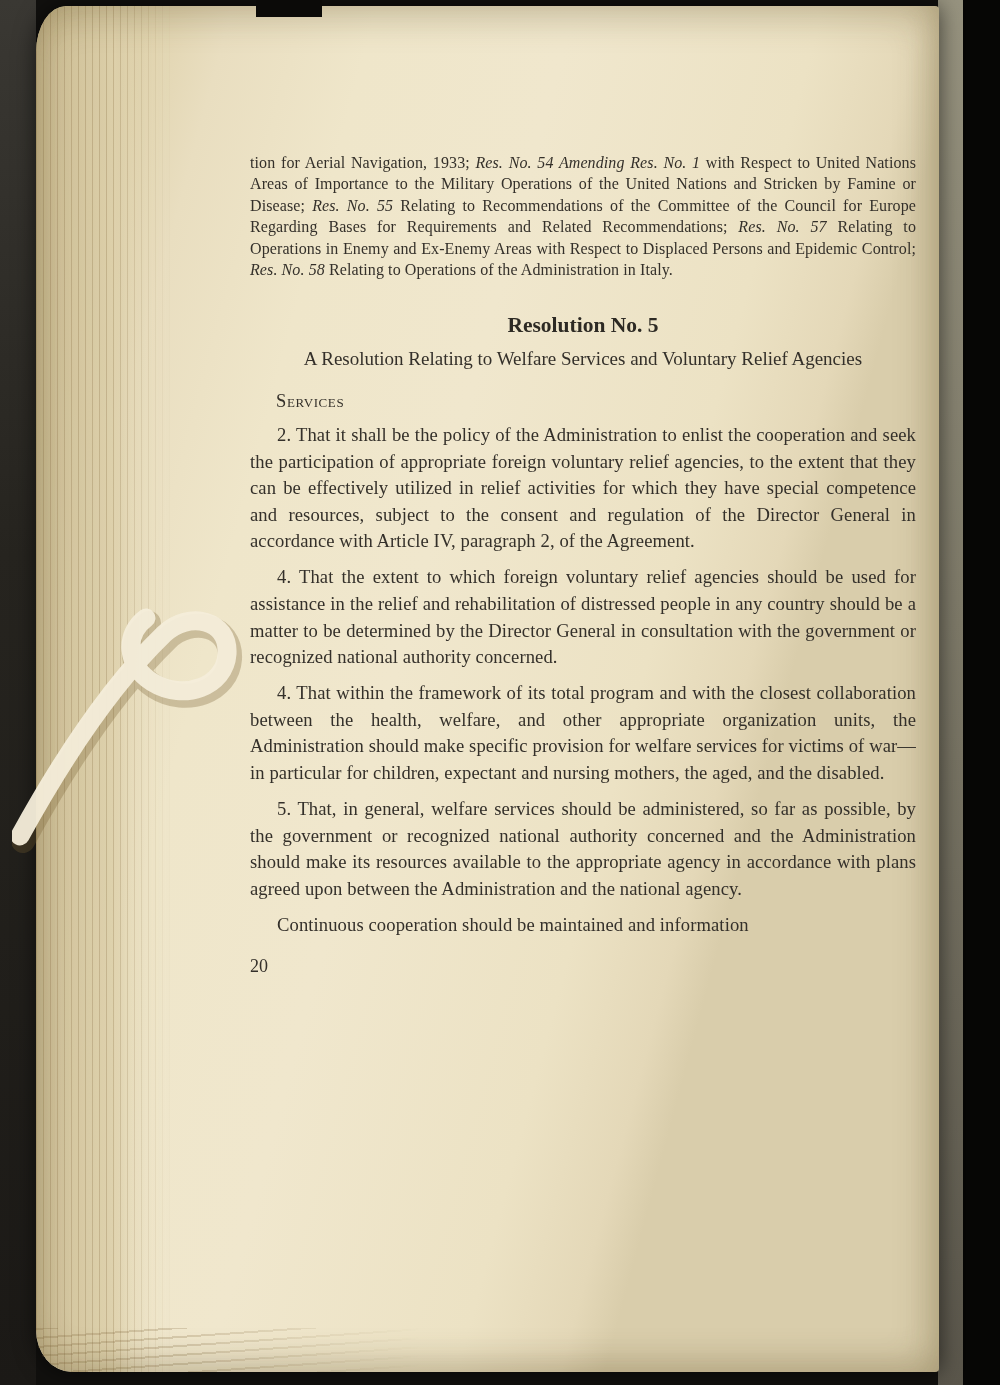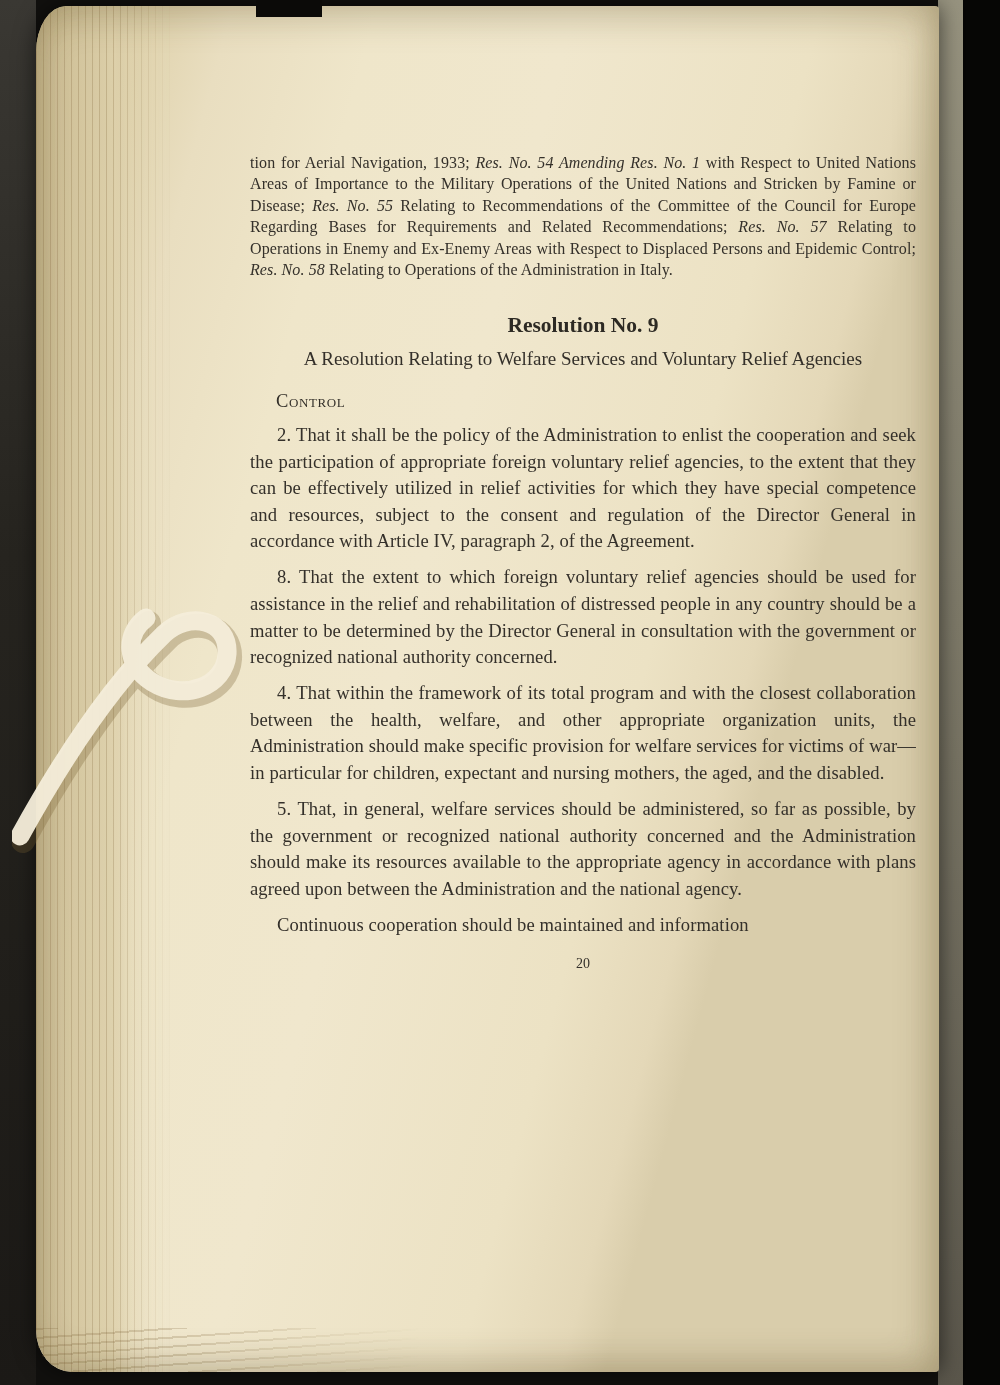--- a/index.html
+++ b/index.html
@@ -135,7 +135,7 @@
     <div class="content">
       <p class="cont-par"><span>tion for Aerial Navigation, 1933; </span><i>Res. No. 54 Amending Res. No. 1</i><span> with Respect to United Nations Areas of Importance to the Military Operations of the United Nations and Stricken by Famine or Disease; </span><i>Res. No. 55</i><span> Relating to Recommendations of the Committee of the Council for Europe Regarding Bases for Requirements and Related Recommendations; </span><i>Res. No. 57</i><span> Relating to Operations in Enemy and Ex-Enemy Areas with Respect to Displaced Persons and Epidemic Control; </span><i>Res. No. 58</i><span> Relating to Operations of the Administration in Italy.</span></p>
 
-      <h1 class="heading">Resolution No. 9</h1>
+      <h1 class="heading">Resolution No. 5</h1>
 
       <p class="subtitle">A Resolution Relating to Welfare Services and Voluntary Relief Agencies</p>
 

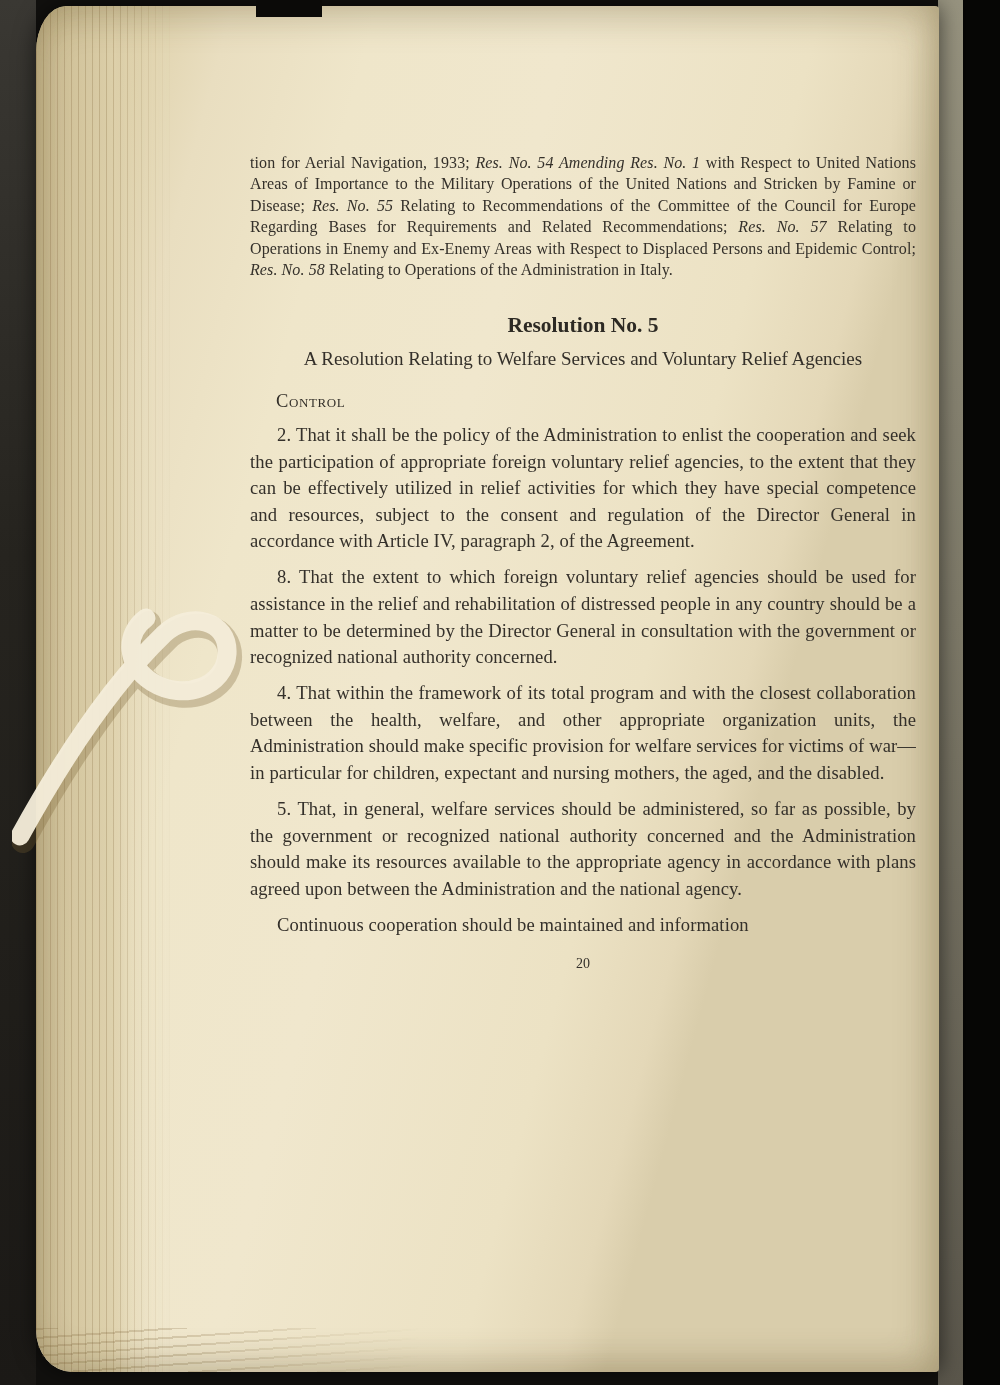--- a/index.html
+++ b/index.html
@@ -139,7 +139,7 @@
 
       <p class="subtitle">A Resolution Relating to Welfare Services and Voluntary Relief Agencies</p>
 
-      <p class="resolved">Control</p>
+      <p class="resolved">Services</p>
 
       <p class="para">2. That it shall be the policy of the Administration to enlist the cooperation and seek the participation of appropriate foreign voluntary relief agencies, to the extent that they can be effectively utilized in relief activities for which they have special competence and resources, subject to the consent and regulation of the Director General in accordance with Article IV, paragraph 2, of the Agreement.</p>
       <p class="para">8. That the extent to which foreign voluntary relief agencies should be used for assistance in the relief and rehabilitation of distressed people in any country should be a matter to be determined by the Director General in consultation with the government or recognized national authority concerned.</p>

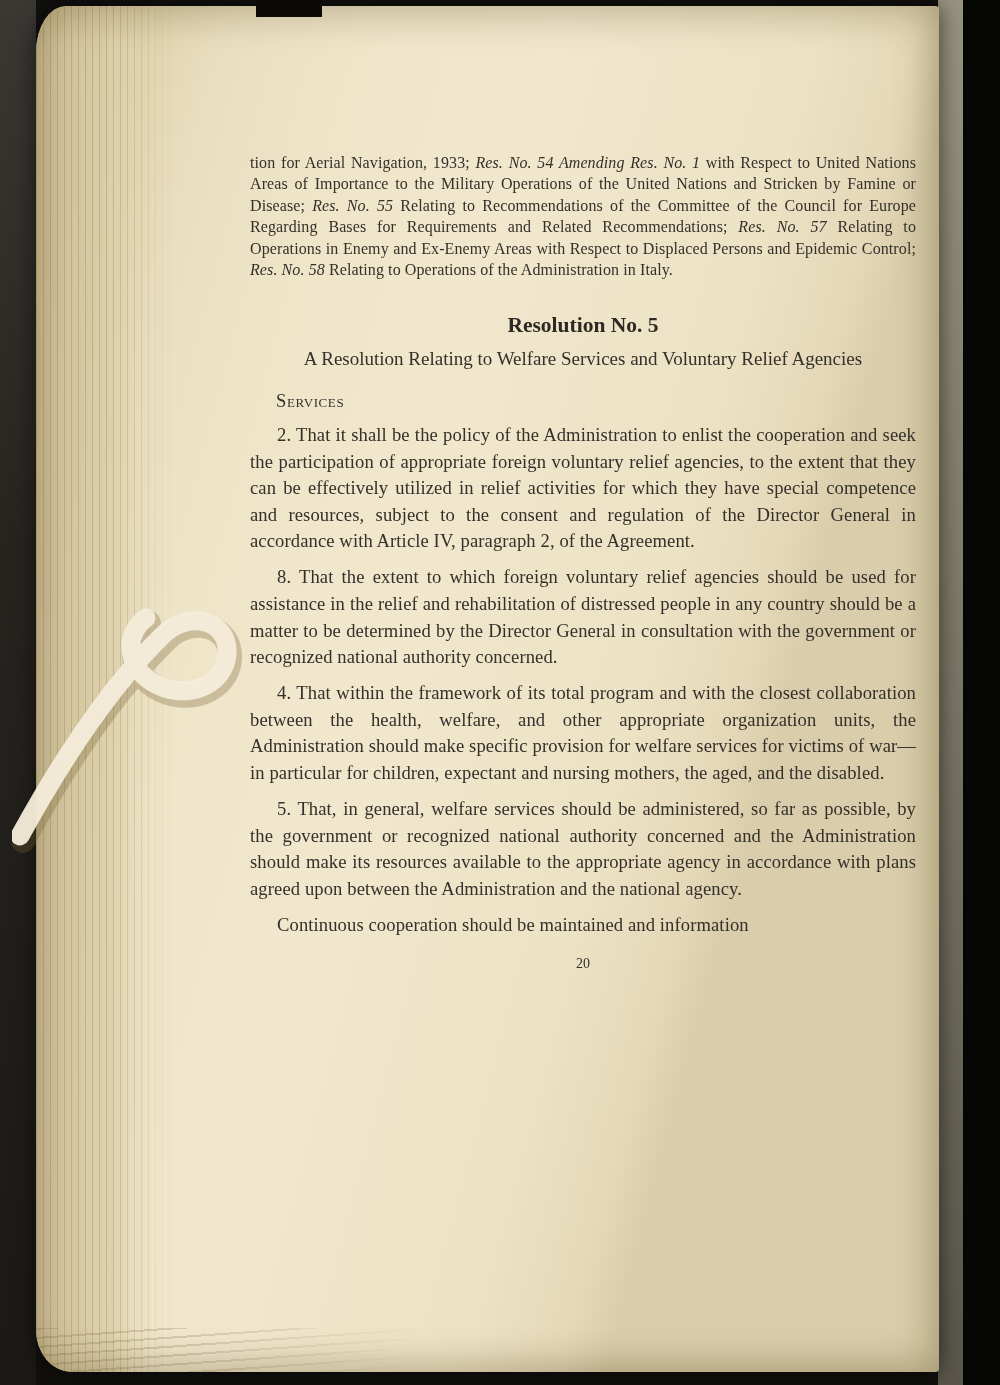--- a/index.html
+++ b/index.html
@@ -142,7 +142,7 @@
       <p class="resolved">Services</p>
 
       <p class="para">2. That it shall be the policy of the Administration to enlist the cooperation and seek the participation of appropriate foreign voluntary relief agencies, to the extent that they can be effectively utilized in relief activities for which they have special competence and resources, subject to the consent and regulation of the Director General in accordance with Article IV, paragraph 2, of the Agreement.</p>
-      <p class="para">8. That the extent to which foreign voluntary relief agencies should be used for assistance in the relief and rehabilitation of distressed people in any country should be a matter to be determined by the Director General in consultation with the government or recognized national authority concerned.</p>
+      <p class="para">4. That the extent to which foreign voluntary relief agencies should be used for assistance in the relief and rehabilitation of distressed people in any country should be a matter to be determined by the Director General in consultation with the government or recognized national authority concerned.</p>
       <p class="para">4. That within the framework of its total program and with the closest collaboration between the health, welfare, and other appropriate organization units, the Administration should make specific provision for welfare services for victims of war—in particular for children, expectant and nursing mothers, the aged, and the disabled.</p>
       <p class="para">5. That, in general, welfare services should be administered, so far as possible, by the government or recognized national authority concerned and the Administration should make its resources available to the appropriate agency in accordance with plans agreed upon between the Administration and the national agency.</p>
 

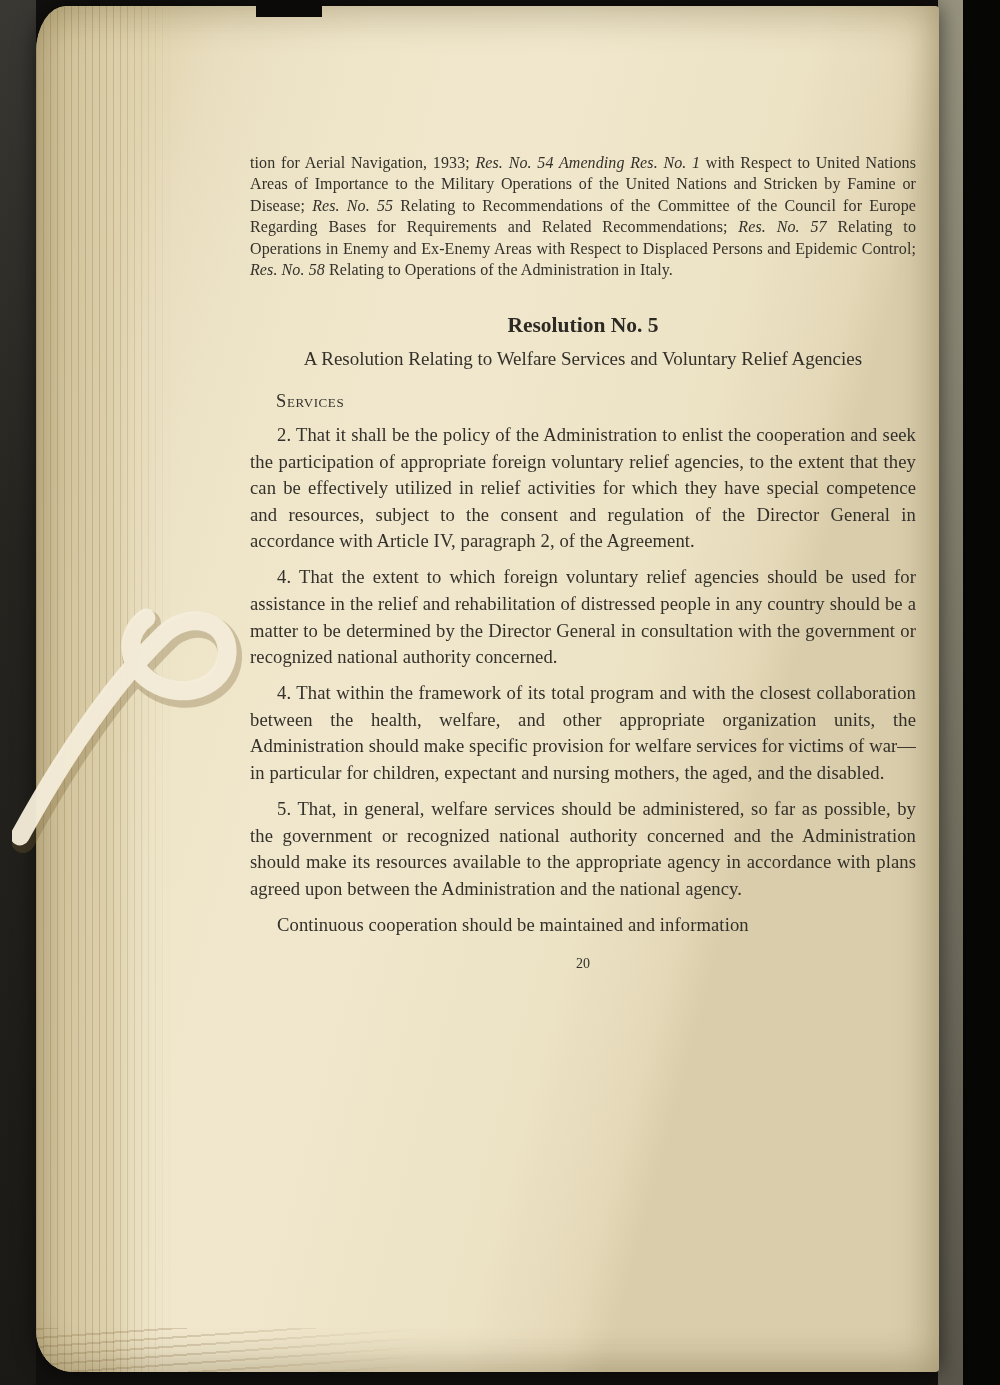--- a/index.html
+++ b/index.html
@@ -116,7 +116,7 @@
   }
   .pageno {
     margin-top: 17px;
-    font-size: 14px; text-align: center;
+    font-size: 18px; text-align: left;
   }
 </style>
 </head>

